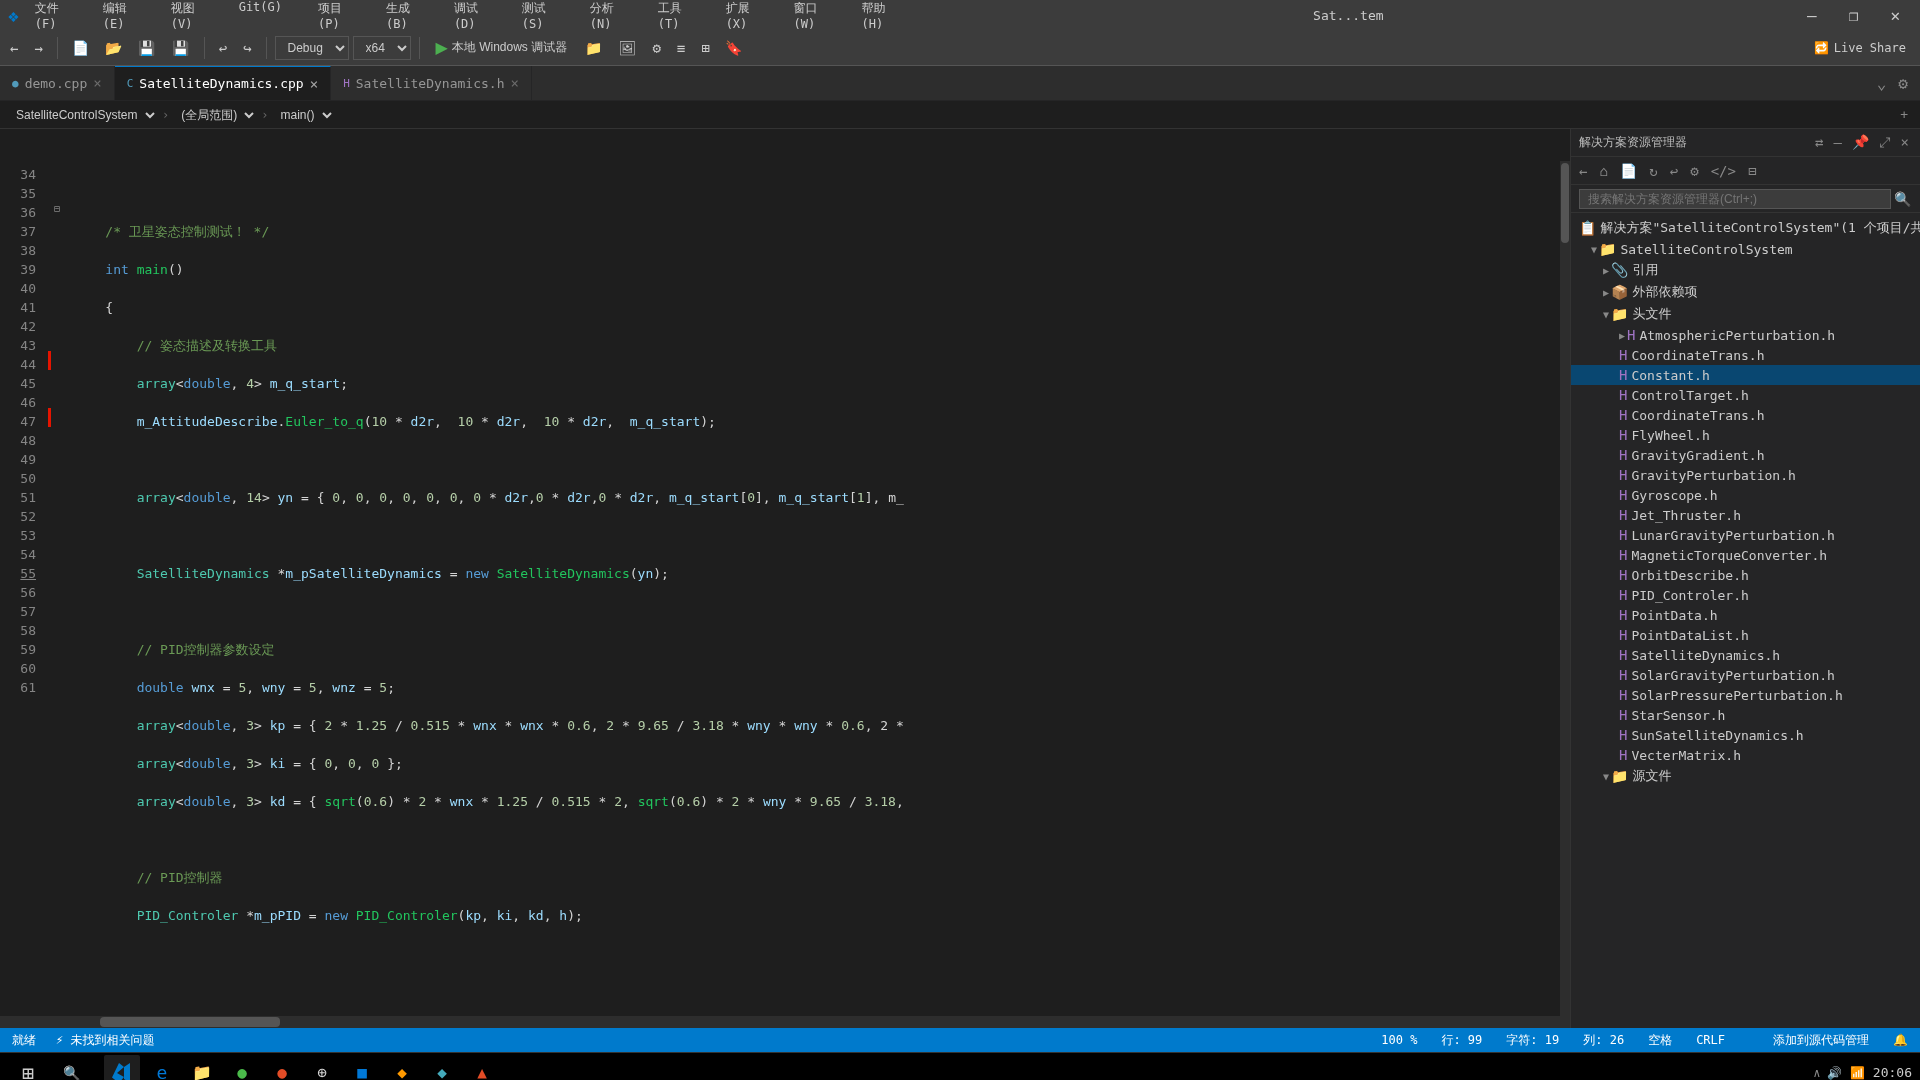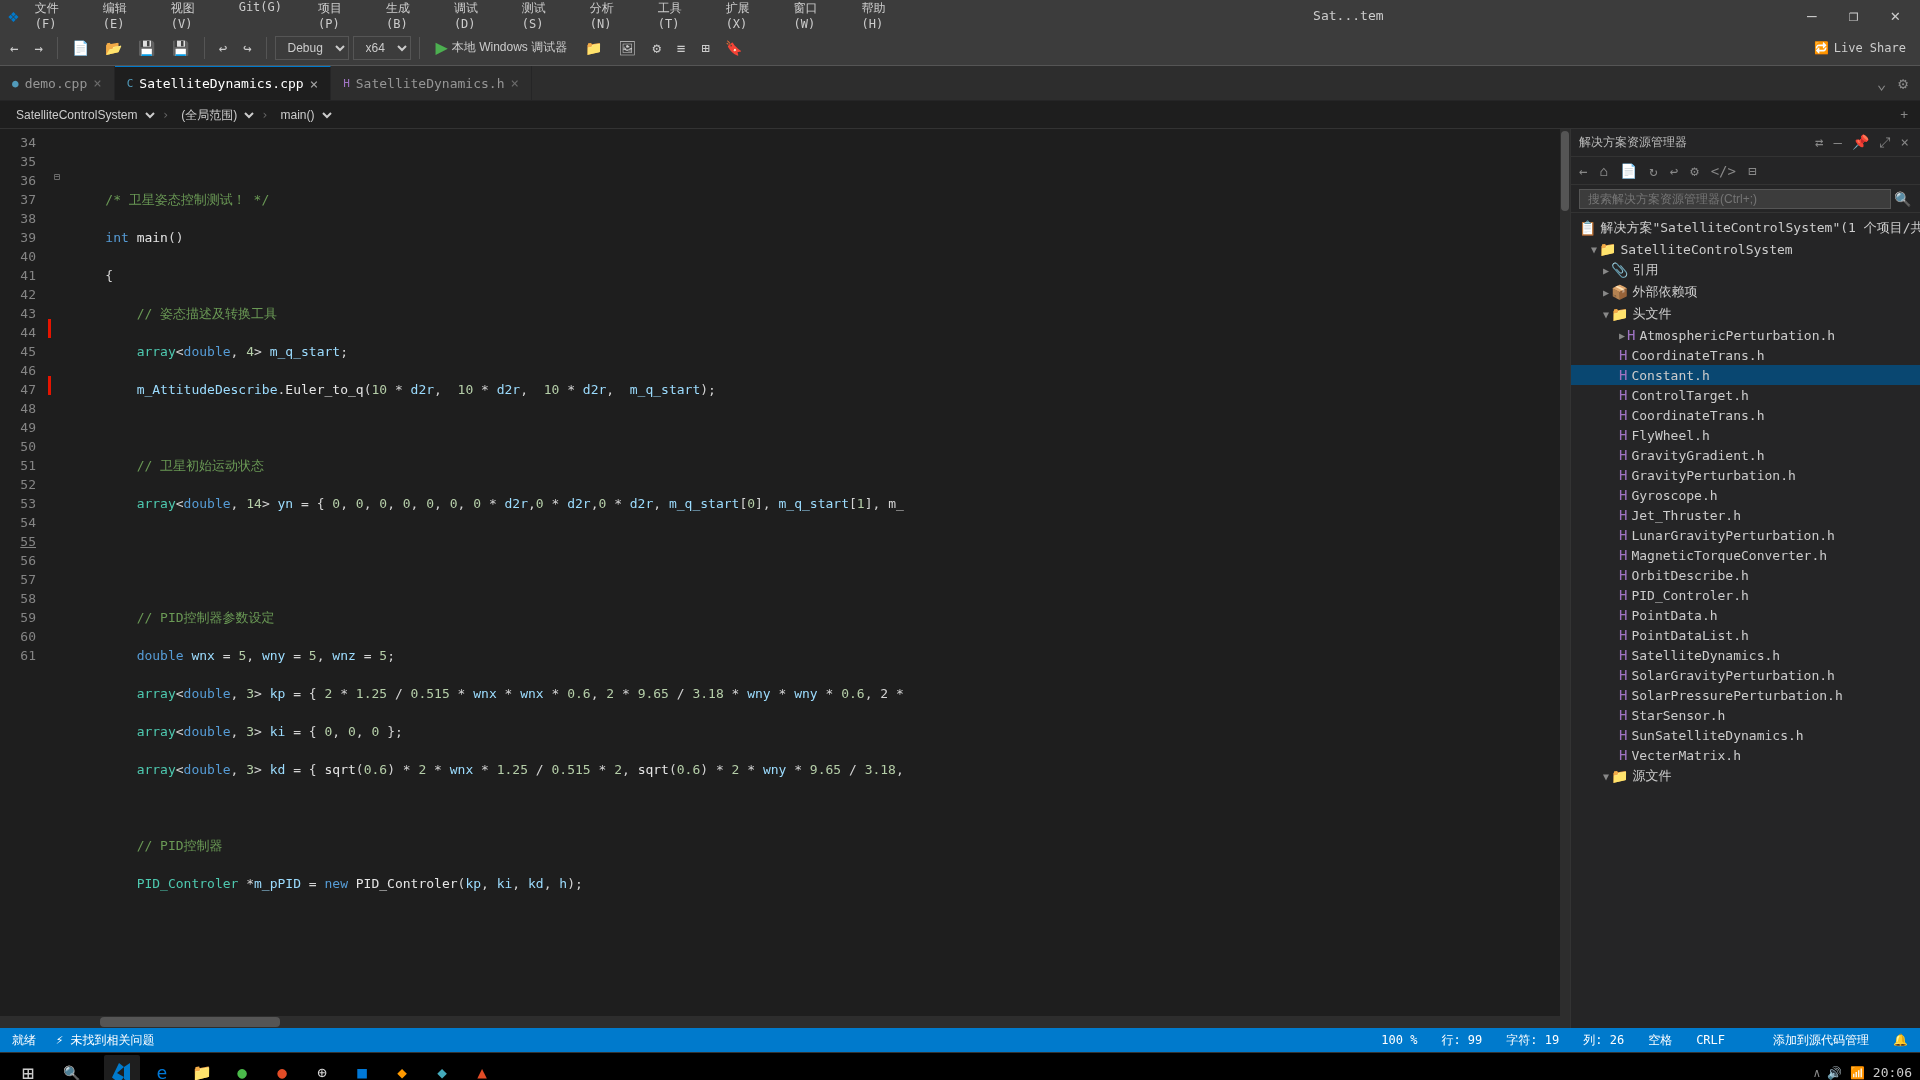--- a/index.html
+++ b/index.html
@@ -41,7 +41,7 @@
     #main { display: flex; height: calc(1080px - 30px - 36px - 35px - 28px - 28px - 24px); }
 
     
-    #editor { flex: 1; background: #1e1e1e; overflow: hidden; display: flex; flex-direction: column; }
+    #editor { flex: 1; background: #1e1e1e; overflow: hidden; display: flex; flex-direction: column; margin-top: 32px; }
     #code-area { flex: 1; display: flex; overflow: hidden; }
     #line-numbers { width: 48px; background: #1e1e1e; color: #858585; font-size: 13px; padding: 4px 0; text-align: right; padding-right: 12px; user-select: none; line-height: 19px; overflow: hidden; }
     #code-content { flex: 1; padding: 4px 8px; font-size: 13px; line-height: 19px; overflow: hidden; white-space: pre; font-family: 'Consolas', monospace; }

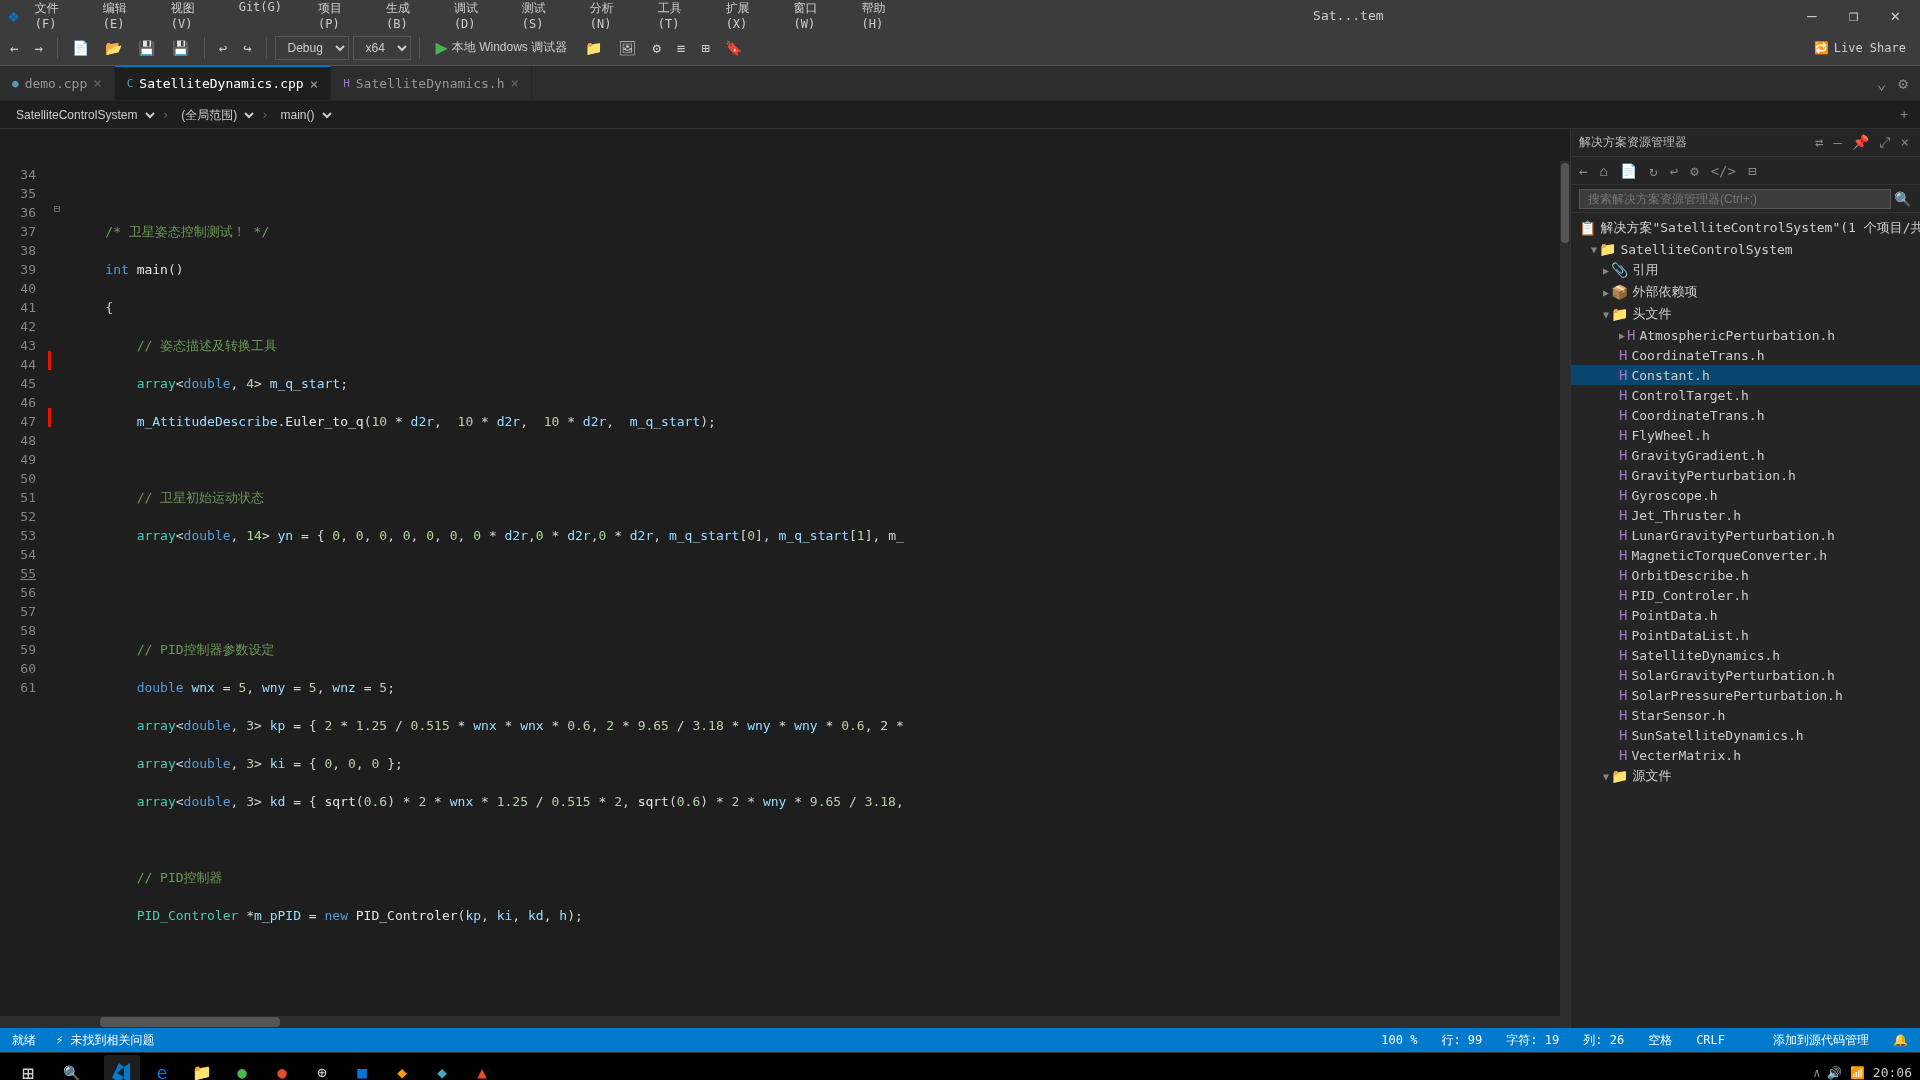--- a/index.html
+++ b/index.html
@@ -84,7 +84,7 @@
     
     .kw { color: #569cd6; }
     .cm { color: #6a9955; }
-    .fn { color: #e5e5e5; }
+    .fn { color: #22c55e; }
     .num { color: #b5cea8; }
     .cls { color: #4ec9b0; }
     .var { color: #9cdcfe; }

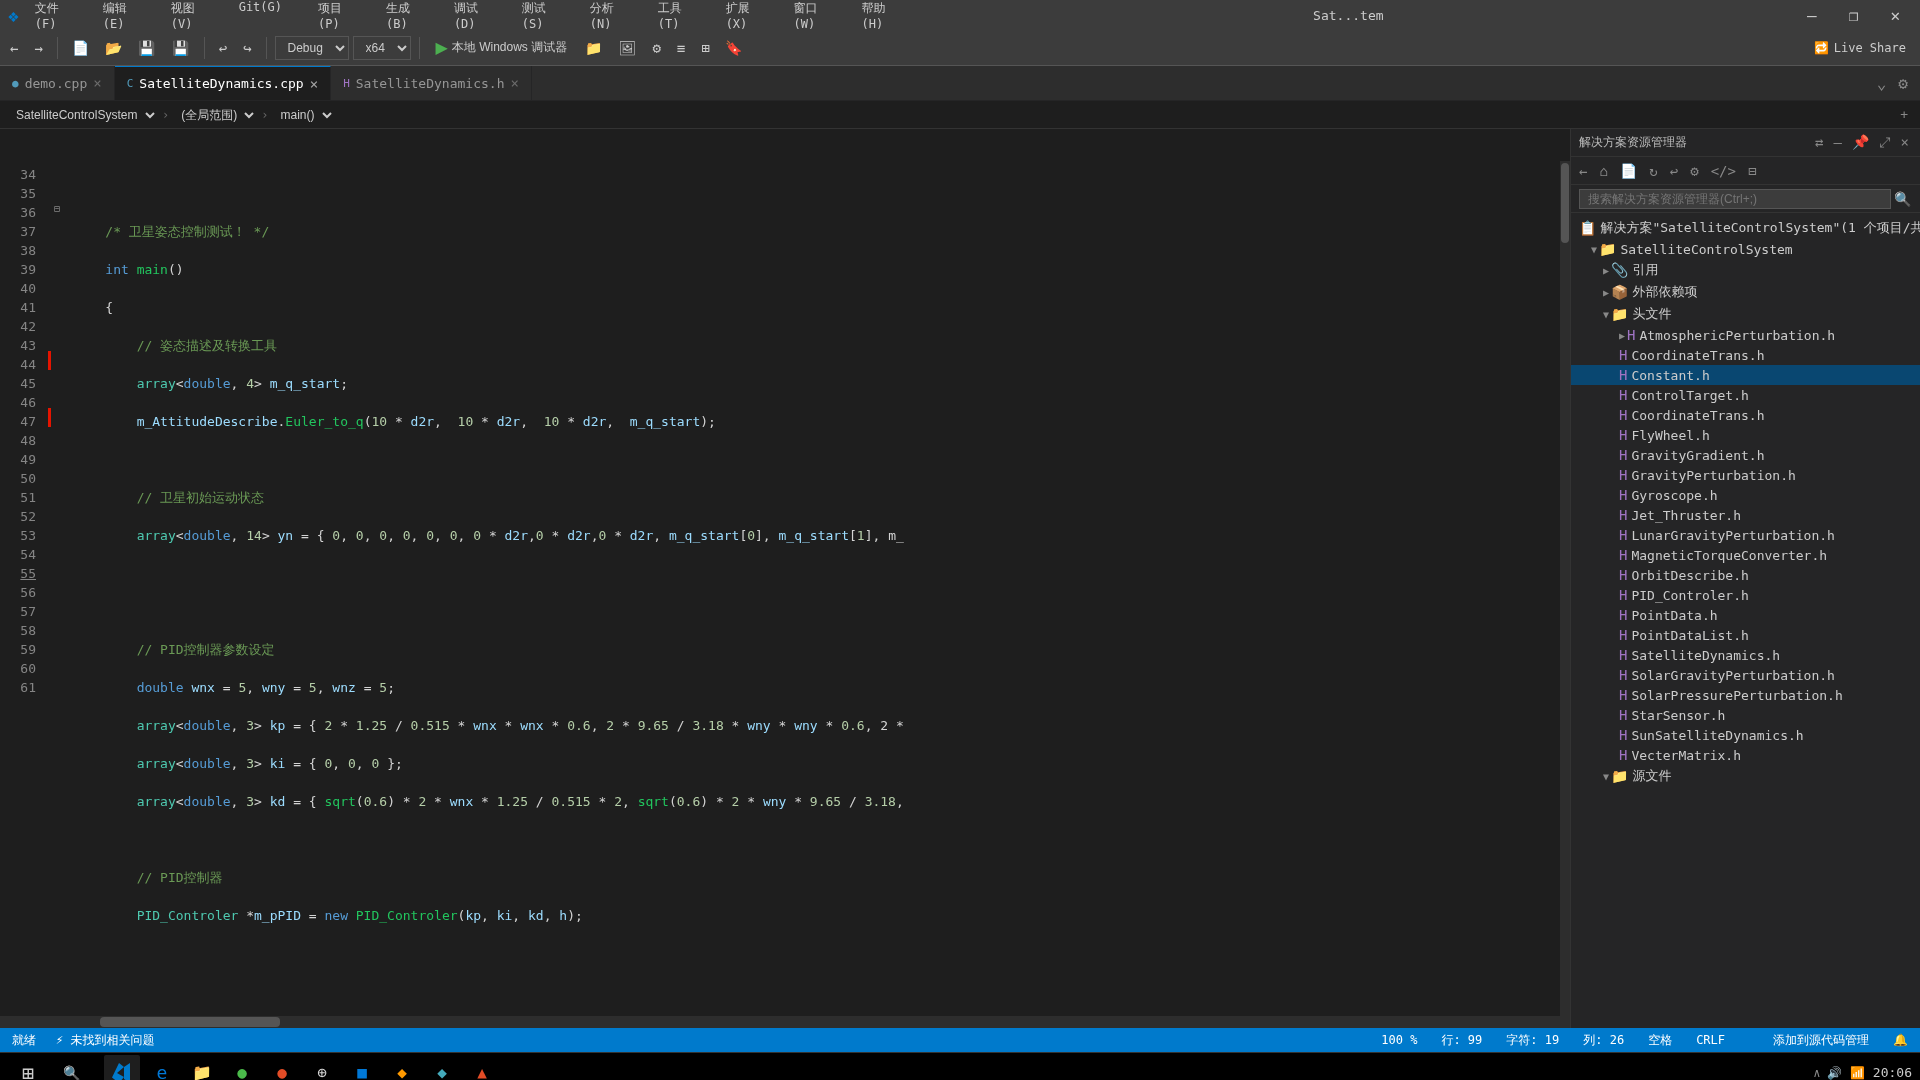--- a/index.html
+++ b/index.html
@@ -262,7 +262,6 @@
 <span class="line">        <span class="cls">array</span><span class="pun">&lt;</span><span class="kw">double</span><span class="pun">,</span> <span class="num">4</span><span class="pun">&gt;</span> <span class="var">m_q_start</span><span class="pun">;</span></span>
 <span class="line">        <span class="var">m_AttitudeDescribe</span><span class="pun">.</span><span class="fn">Euler_to_q</span><span class="pun">(</span><span class="num">10</span> <span class="op">*</span> <span class="var">d2r</span><span class="pun">,</span>  <span class="num">10</span> <span class="op">*</span> <span class="var">d2r</span><span class="pun">,</span>  <span class="num">10</span> <span class="op">*</span> <span class="var">d2r</span><span class="pun">,</span>  <span class="var">m_q_start</span><span class="pun">);</span></span>
 <span class="line"></span>
-<span class="line">        <span class="cm">// 卫星初始运动状态</span></span>
 <span class="line">        <span class="cls">array</span><span class="pun">&lt;</span><span class="kw">double</span><span class="pun">,</span> <span class="num">14</span><span class="pun">&gt;</span> <span class="var">yn</span> <span class="op">=</span> <span class="pun">{</span> <span class="num">0</span><span class="pun">,</span> <span class="num">0</span><span class="pun">,</span> <span class="num">0</span><span class="pun">,</span> <span class="num">0</span><span class="pun">,</span> <span class="num">0</span><span class="pun">,</span> <span class="num">0</span><span class="pun">,</span> <span class="num">0</span> <span class="op">*</span> <span class="var">d2r</span><span class="pun">,</span><span class="num">0</span> <span class="op">*</span> <span class="var">d2r</span><span class="pun">,</span><span class="num">0</span> <span class="op">*</span> <span class="var">d2r</span><span class="pun">,</span> <span class="var">m_q_start</span><span class="pun">[</span><span class="num">0</span><span class="pun">],</span> <span class="var">m_q_start</span><span class="pun">[</span><span class="num">1</span><span class="pun">],</span> <span style="color:#d4d4d4;">m_</span></span>
 <span class="line"></span>
 <span class="line"></span>

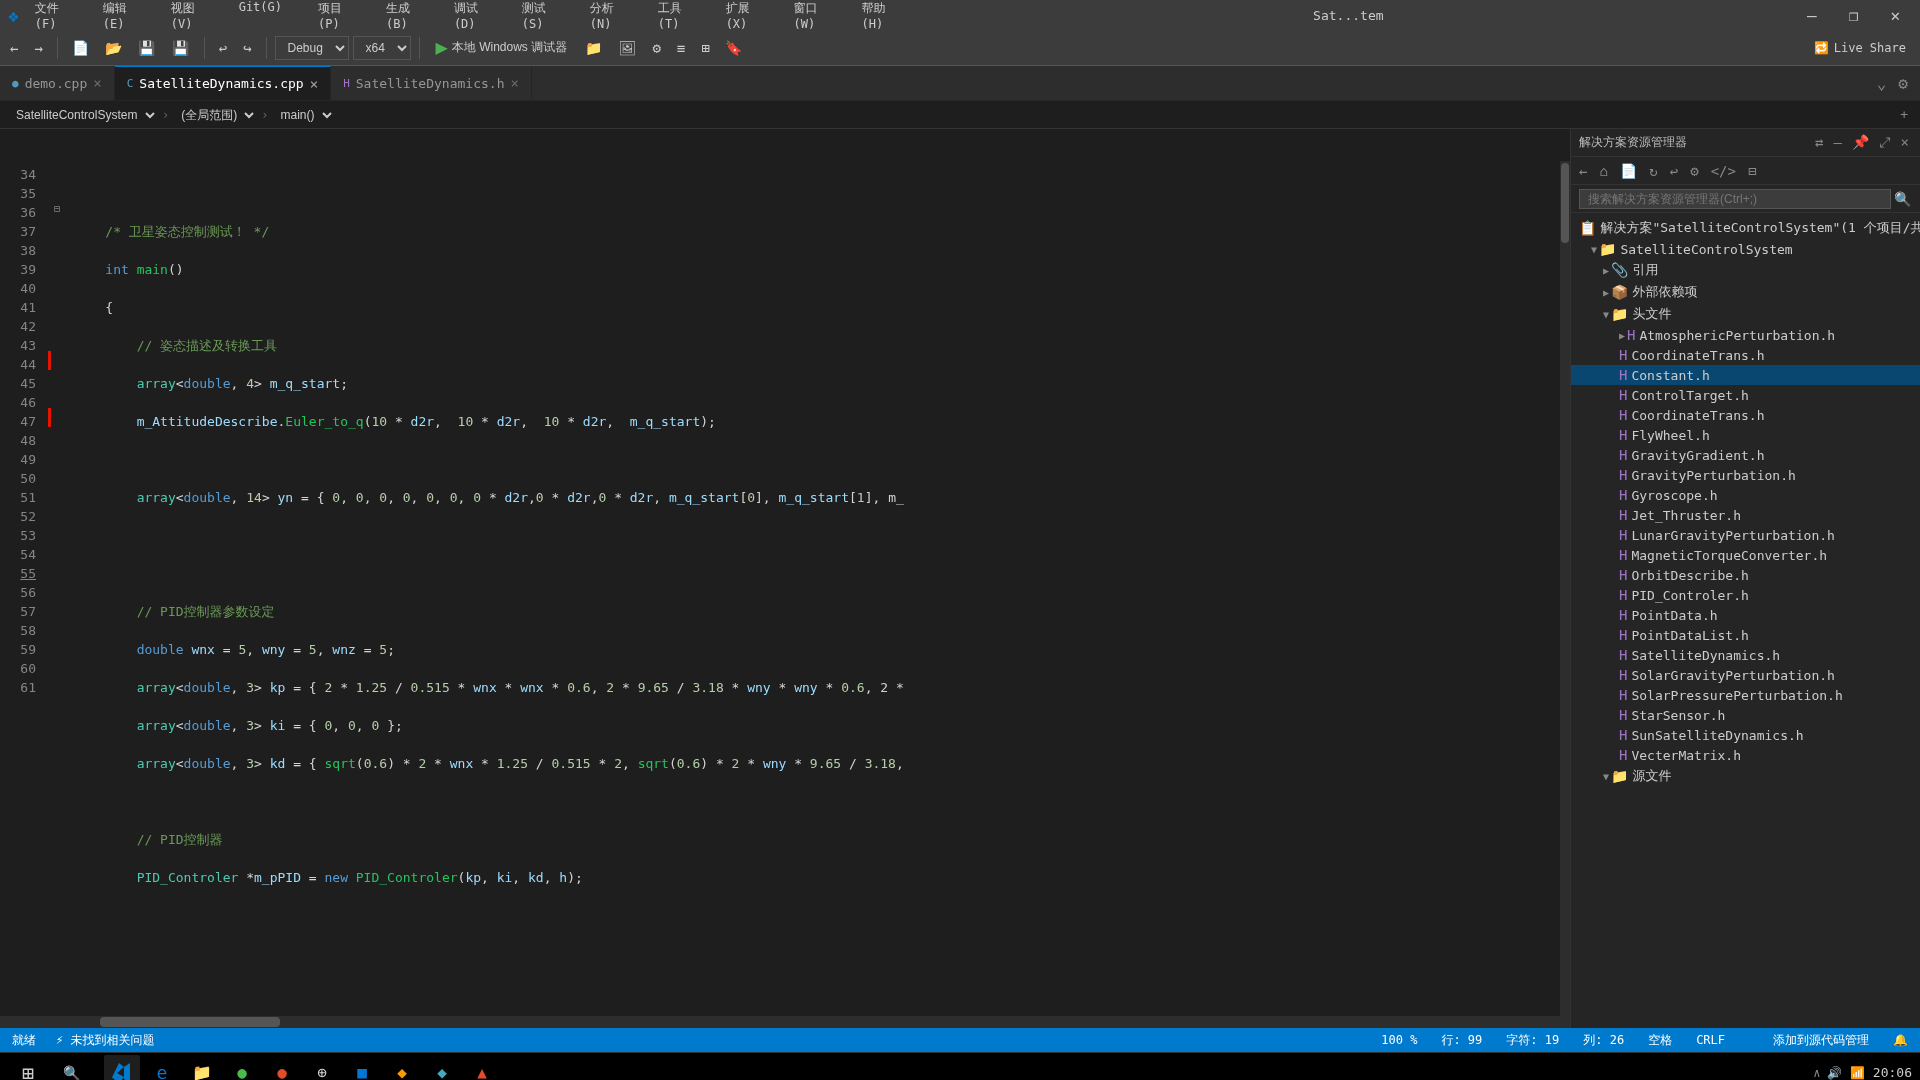--- a/index.html
+++ b/index.html
@@ -264,6 +264,7 @@
 <span class="line"></span>
 <span class="line">        <span class="cls">array</span><span class="pun">&lt;</span><span class="kw">double</span><span class="pun">,</span> <span class="num">14</span><span class="pun">&gt;</span> <span class="var">yn</span> <span class="op">=</span> <span class="pun">{</span> <span class="num">0</span><span class="pun">,</span> <span class="num">0</span><span class="pun">,</span> <span class="num">0</span><span class="pun">,</span> <span class="num">0</span><span class="pun">,</span> <span class="num">0</span><span class="pun">,</span> <span class="num">0</span><span class="pun">,</span> <span class="num">0</span> <span class="op">*</span> <span class="var">d2r</span><span class="pun">,</span><span class="num">0</span> <span class="op">*</span> <span class="var">d2r</span><span class="pun">,</span><span class="num">0</span> <span class="op">*</span> <span class="var">d2r</span><span class="pun">,</span> <span class="var">m_q_start</span><span class="pun">[</span><span class="num">0</span><span class="pun">],</span> <span class="var">m_q_start</span><span class="pun">[</span><span class="num">1</span><span class="pun">],</span> <span style="color:#d4d4d4;">m_</span></span>
 <span class="line"></span>
+<span class="line">        <span class="cls">SatelliteDynamics</span> <span class="op">*</span><span class="var">m_pSatelliteDynamics</span> <span class="op">=</span> <span class="kw">new</span> <span class="fn">SatelliteDynamics</span><span class="pun">(</span><span class="var">yn</span><span class="pun">);</span></span>
 <span class="line"></span>
 <span class="line">        <span class="cm">// PID控制器参数设定</span></span>
 <span class="line">        <span class="kw">double</span> <span class="var">wnx</span> <span class="op">=</span> <span class="num">5</span><span class="pun">,</span> <span class="var">wny</span> <span class="op">=</span> <span class="num">5</span><span class="pun">,</span> <span class="var">wnz</span> <span class="op">=</span> <span class="num">5</span><span class="pun">;</span></span>

